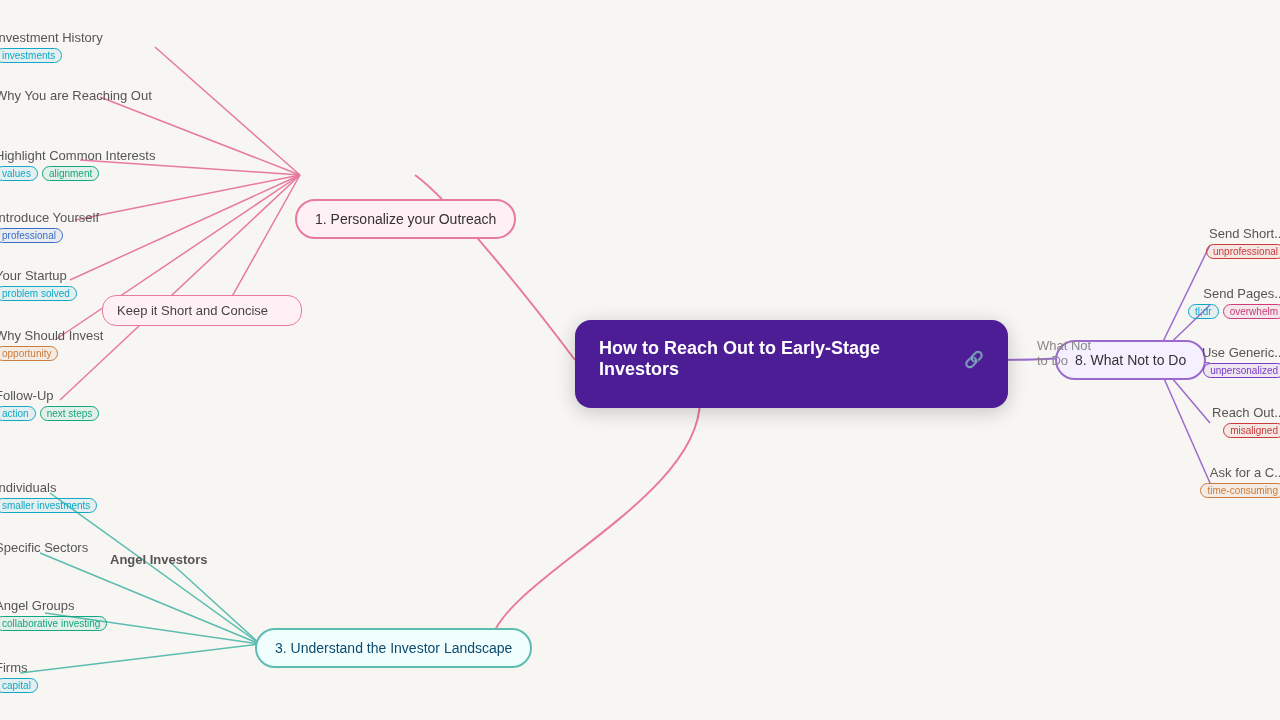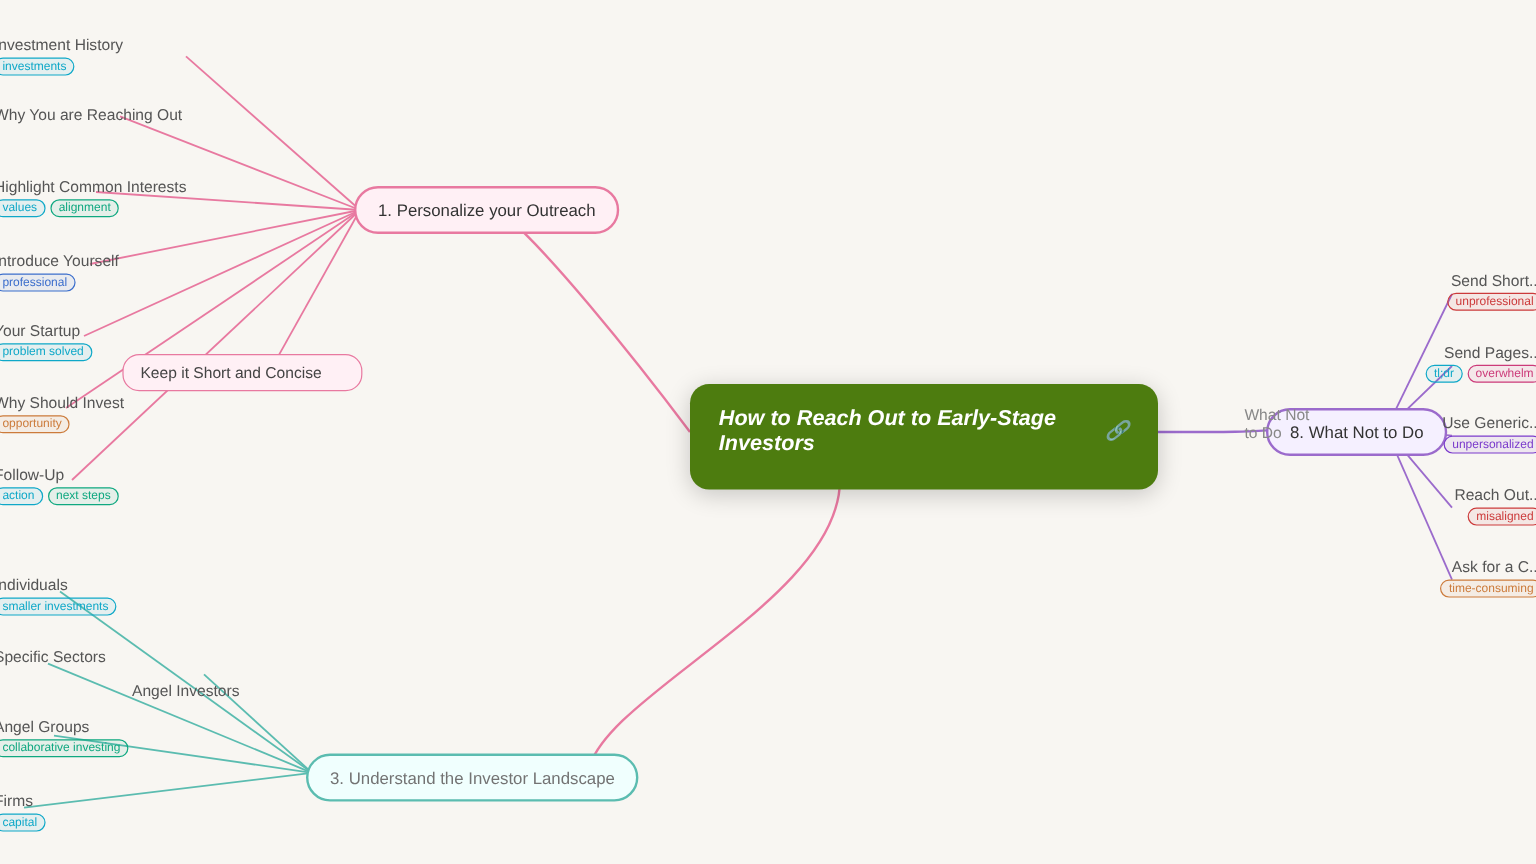--- a/index.html
+++ b/index.html
@@ -77,6 +77,7 @@
       background: #fff0f5;
       border-color: #e879a0;
       color: #333;
+      margin-top: 44px;
     }
     .branch-node.purple {
       background: #f5f0ff;

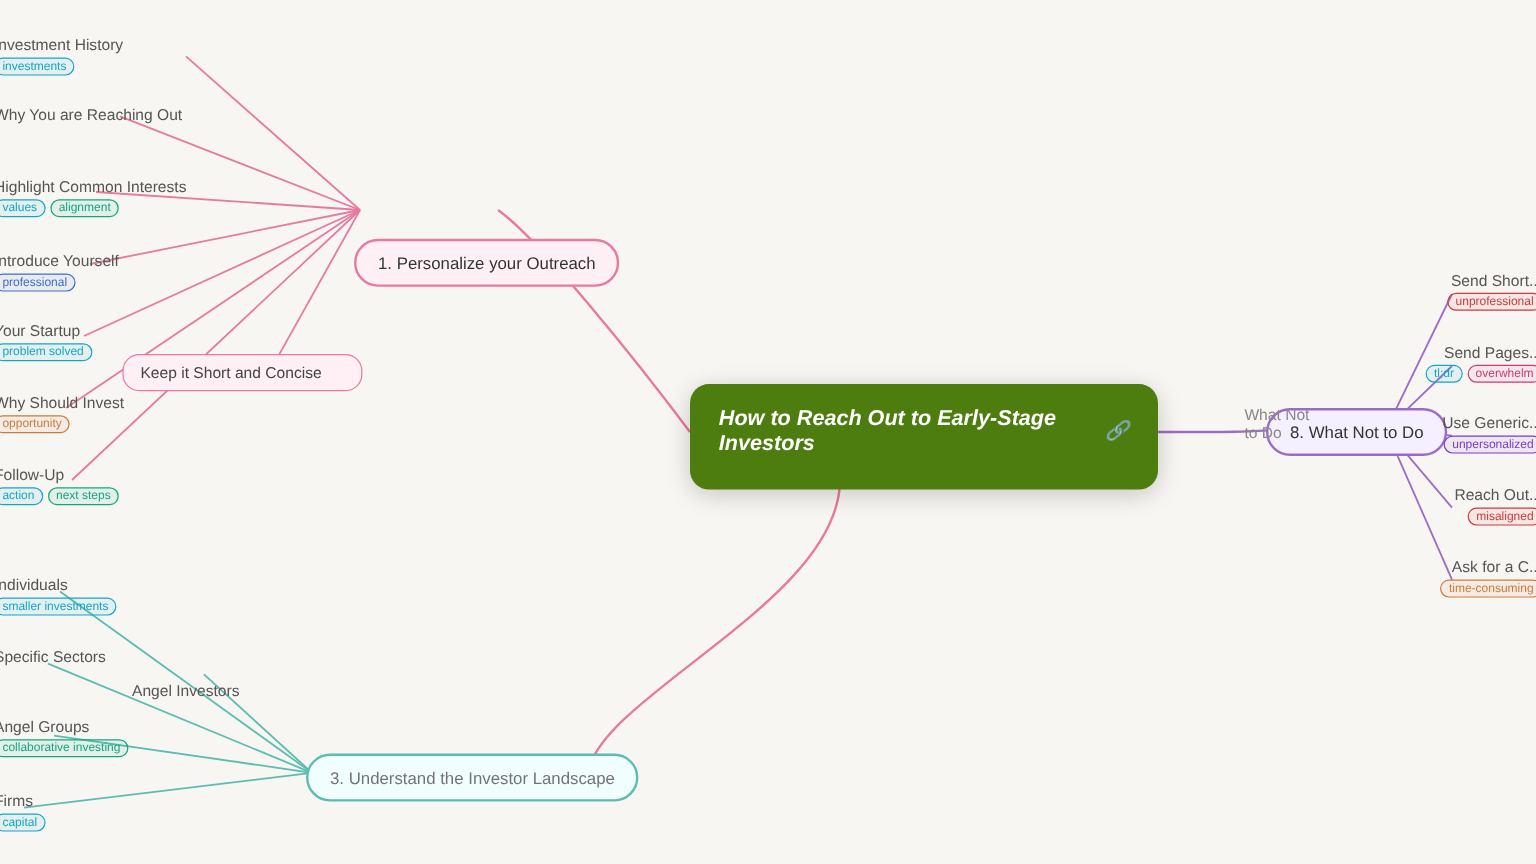--- a/index.html
+++ b/index.html
@@ -27,14 +27,13 @@
     
     .central-node {
       position: absolute;
-      background: #4d7c0f;
+      background: #4c1d95;
       border-radius: 16px;
       padding: 18px 24px;
-      width: 390px;
+      width: 433px;
       left: 575px;
       top: 320px;
       box-shadow: 0 4px 20px rgba(0,0,0,0.2);
-      font-style: italic;
     }
     .central-node .title {
       color: #ffffff;

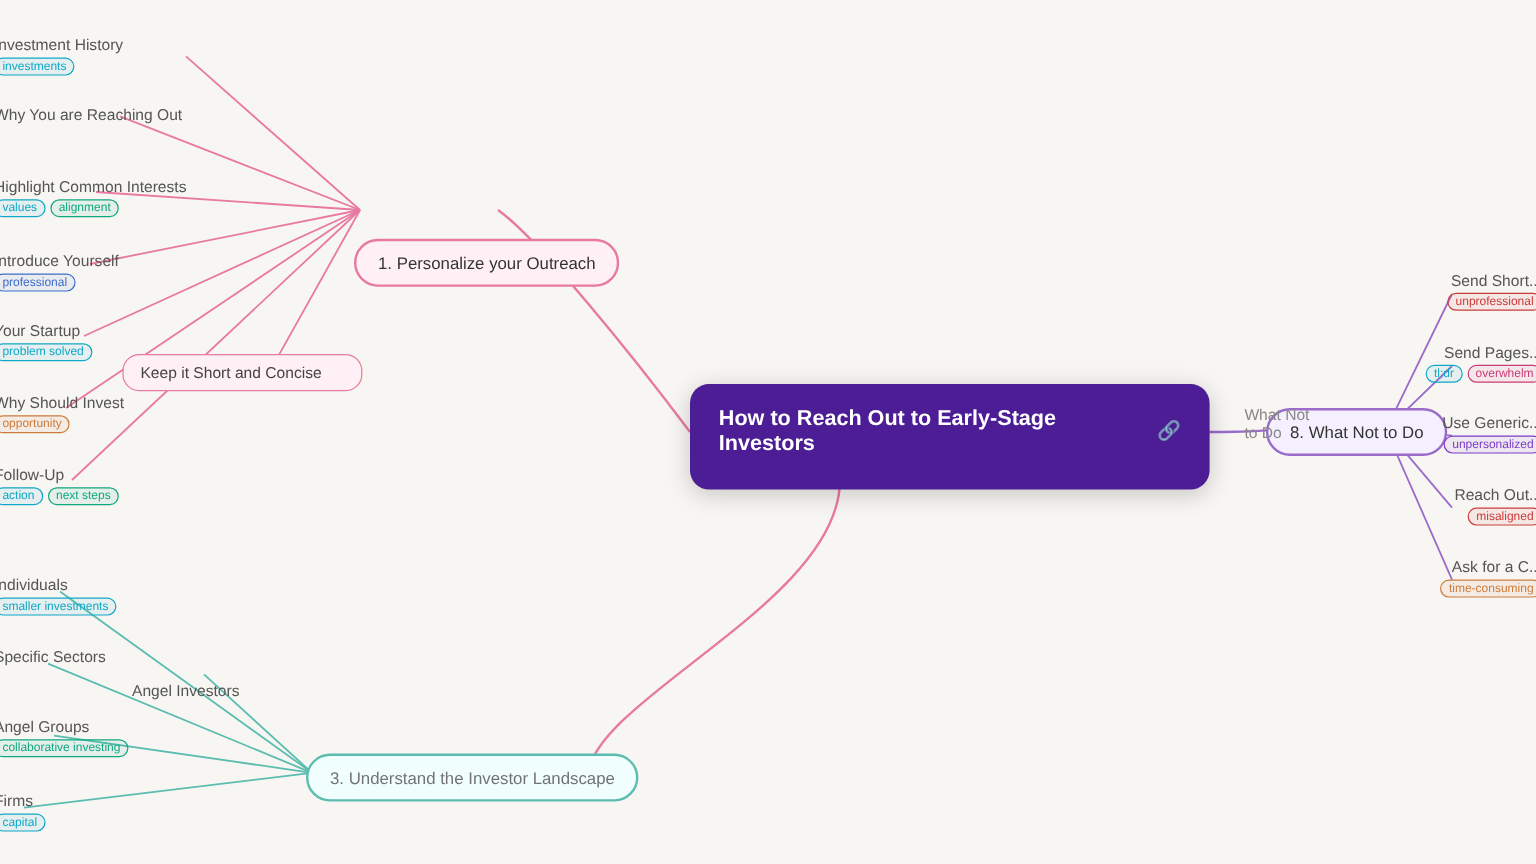--- a/index.html
+++ b/index.html
@@ -322,7 +322,7 @@
   </div>
 
   <div class="partial-node" style="left:110px; top:552px;">
-    <div style="font-weight:400;margin-top:16px;">Angel Investors</div>
+    <div style="font-weight:700;">Angel Investors</div>
   </div>
 
   <div class="partial-node" style="left:-5px; top:598px;">

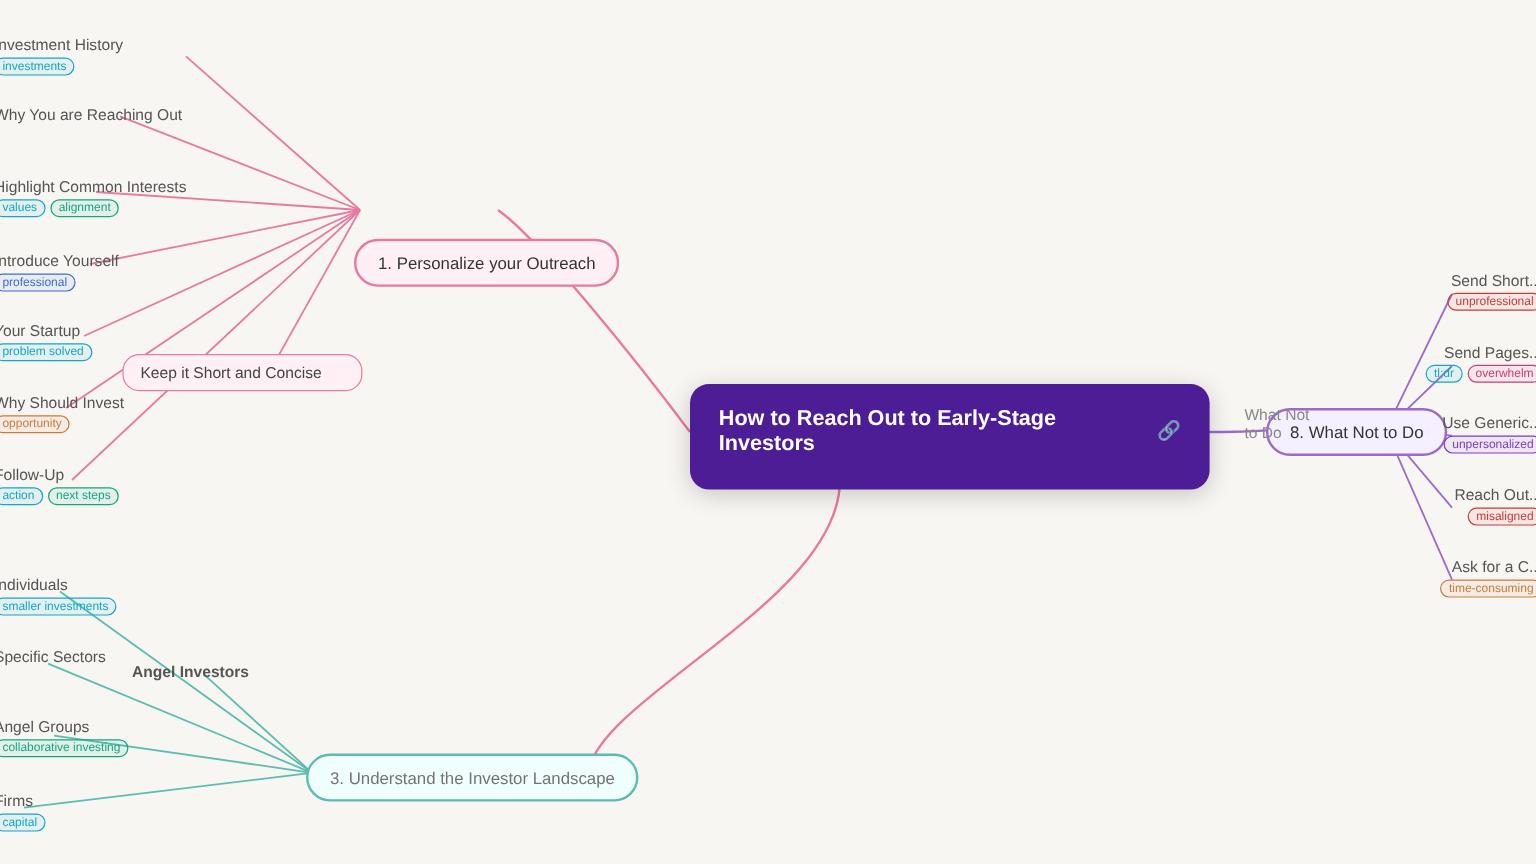--- a/index.html
+++ b/index.html
@@ -86,7 +86,7 @@
     .branch-node.teal {
       background: #f0fffe;
       border-color: #5bbcb0;
-      color: #737373;
+      color: #0c4a6e;
       text-align: center;
     }
 

